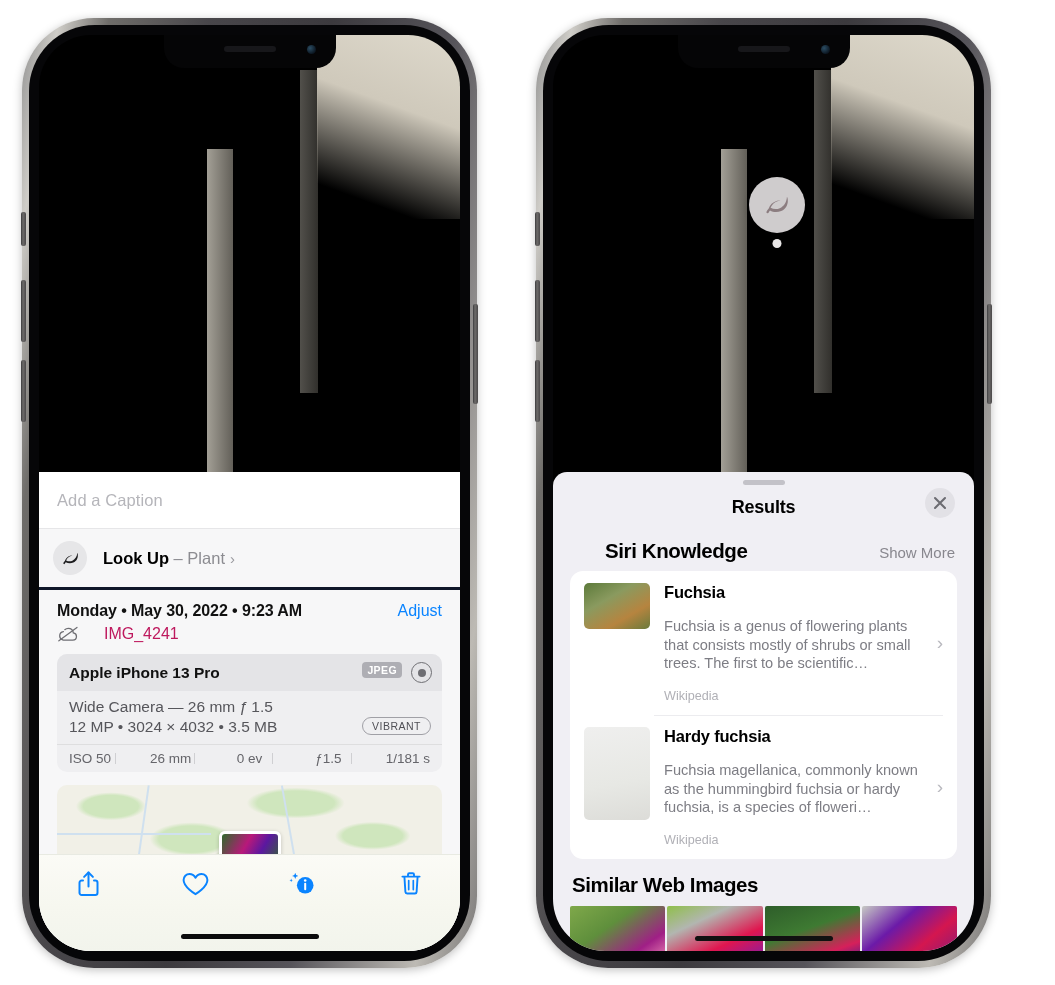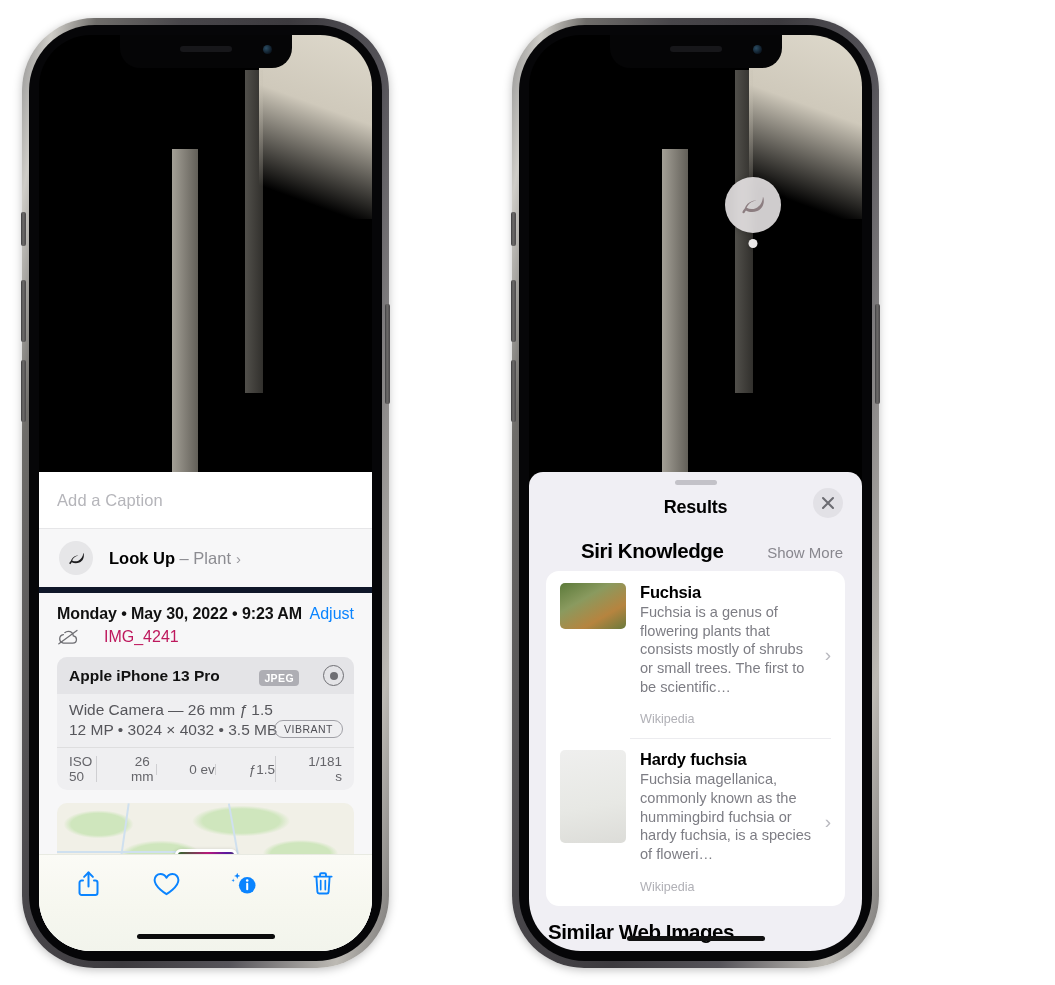--- a/index.html
+++ b/index.html
@@ -7,7 +7,7 @@
   .stage{position:relative;width:1055px;height:985px;overflow:hidden;background:#fff;}
 
   
-  .phone{position:absolute;top:18px;width:367px;height:950px;}
+  .phone{position:absolute;top:18px;width:455px;height:950px;}
   .phone.left{left:22px;}
   .phone.right{left:512px;}
 

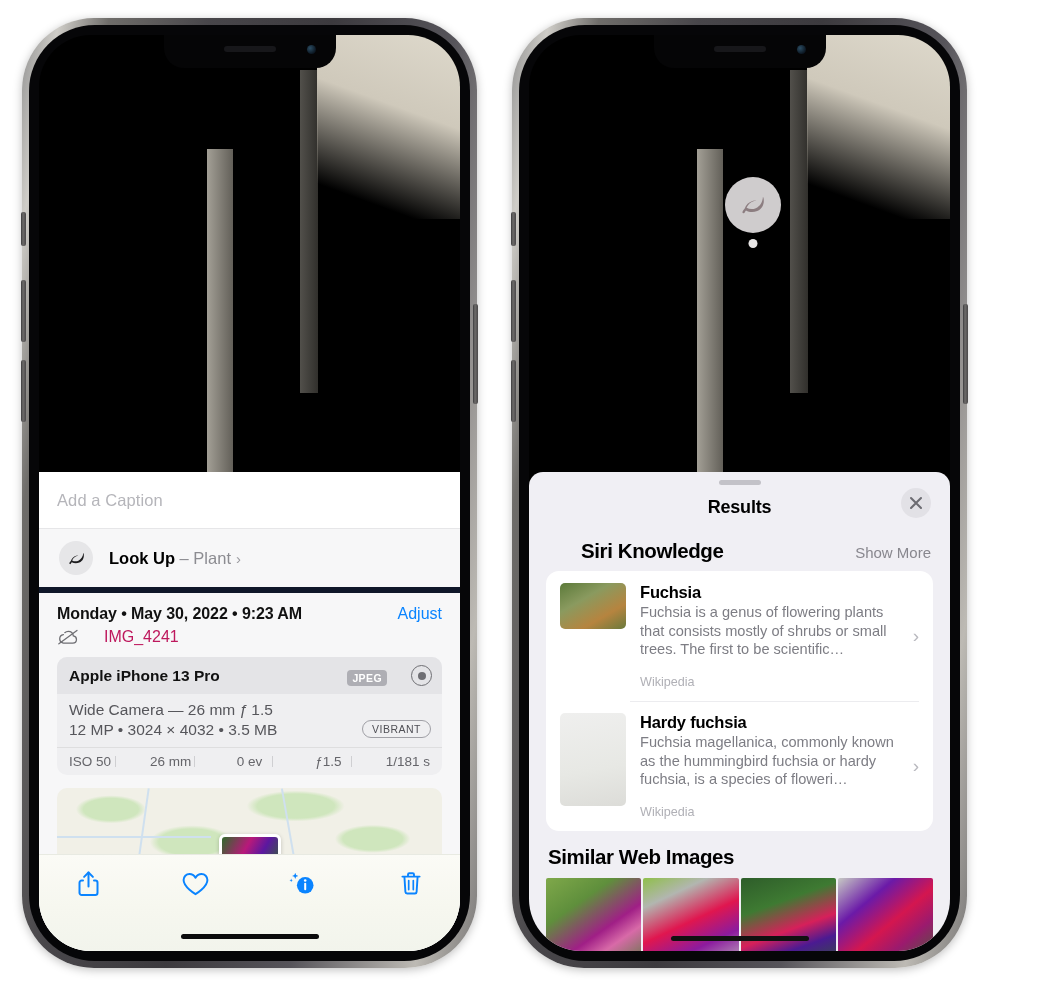--- a/index.html
+++ b/index.html
@@ -9,7 +9,7 @@
   
   .phone{position:absolute;top:18px;width:455px;height:950px;}
   .phone.left{left:22px;}
-  .phone.right{left:512px;}
+  .phone.right{left:536px;}
 
   .frame-outer{
     position:absolute;inset:0;border-radius:72px;

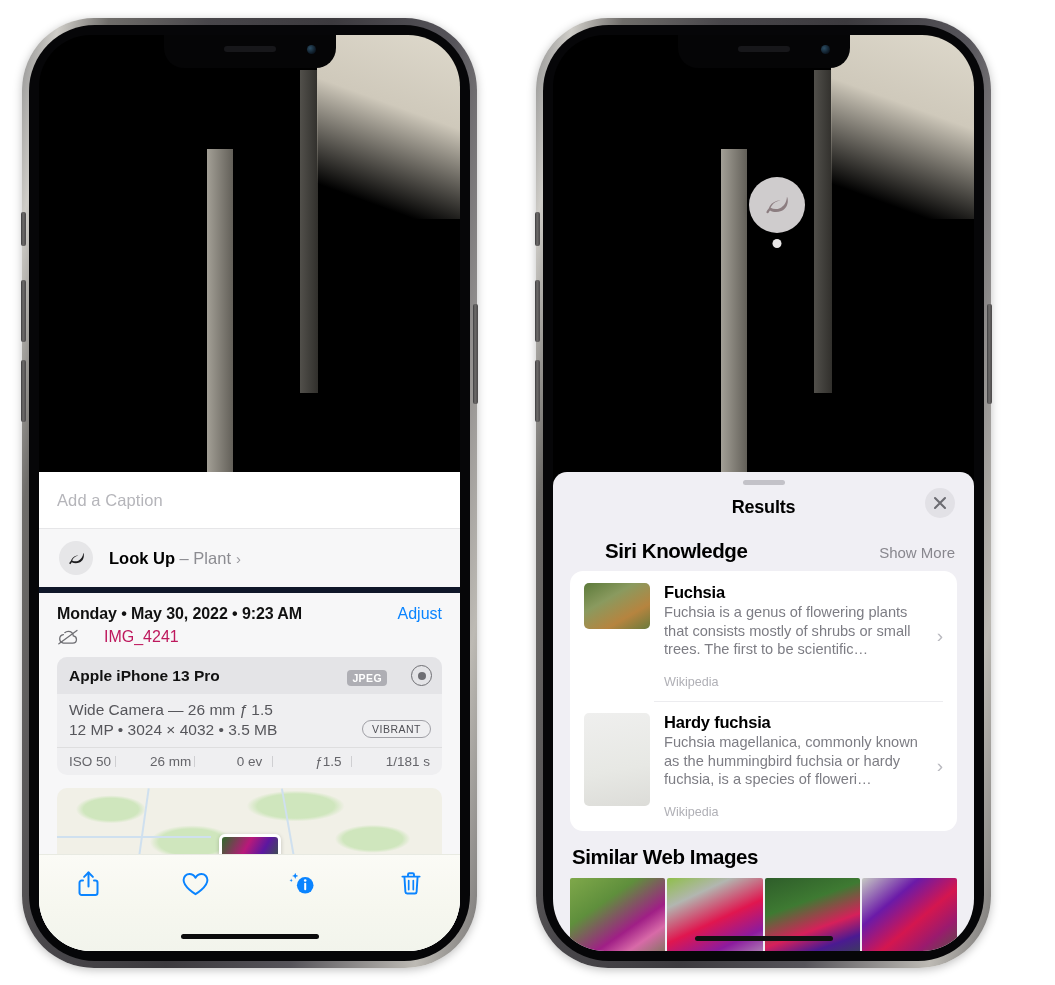--- a/index.html
+++ b/index.html
@@ -92,7 +92,7 @@
 
   .info-body{flex:1;background:#f7f7f8;overflow:hidden;position:relative;}
 
-  .lookup-row{display:flex;align-items:center;height:58px;padding:0 20px;border-bottom:6px solid #0f172a;position:relative;}
+  .lookup-row{display:flex;align-items:center;height:58px;padding:0 14px;border-bottom:3px solid #0f172a;position:relative;}
   .leaf-chip{position:relative;width:34px;height:34px;border-radius:50%;background:#e6e6e8;display:flex;align-items:center;justify-content:center;flex:none;}
   .sparkle{position:absolute;color:#d6d6da;}
   .sp1{left:-10px;top:-9px;font-size:15px;}

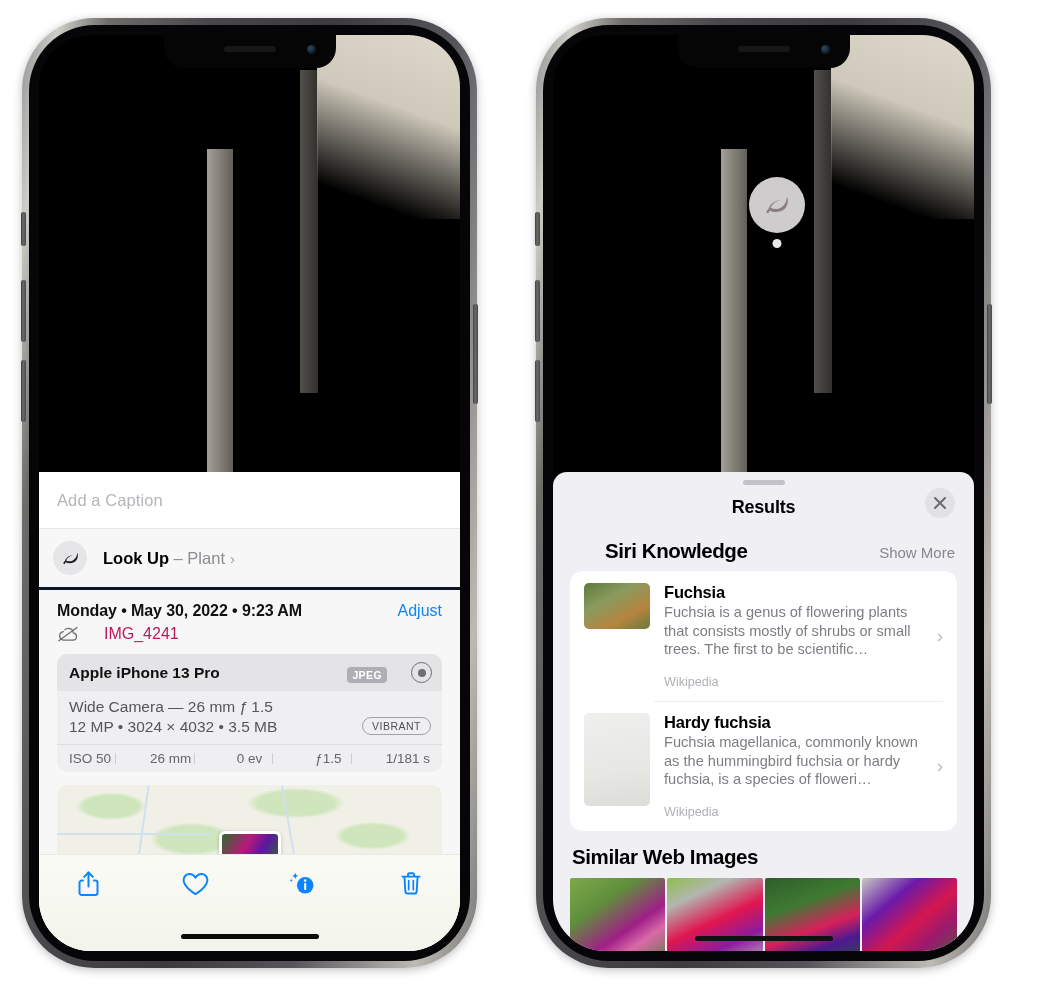--- a/index.html
+++ b/index.html
@@ -168,7 +168,7 @@
   .kn-thumb.tall{height:93px;background:linear-gradient(170deg,#efefee,#e7e8e4 60%,#dcdcd8);}
   .kn-body{margin-left:14px;flex:1;padding-right:18px;}
   .kn-title{font-size:16.5px;font-weight:700;color:#000;letter-spacing:-.2px;}
-  .kn-desc{font-size:14.6px;color:#7d7d84;line-height:1.28;margin-top:1px;}
+  .kn-desc{font-size:14.6px;color:#7d7d84;line-height:1.28;margin-top:15px;}
   .kn-src{font-size:12.6px;color:#b0b0b6;margin-top:16px;}
   .kn-chev{position:absolute;right:14px;top:50%;transform:translateY(-50%);color:#b9b9bf;font-size:19px;}
   .sec-title2{font-size:20.5px;font-weight:700;color:#000;letter-spacing:-.4px;padding:14px 19px 9px;}

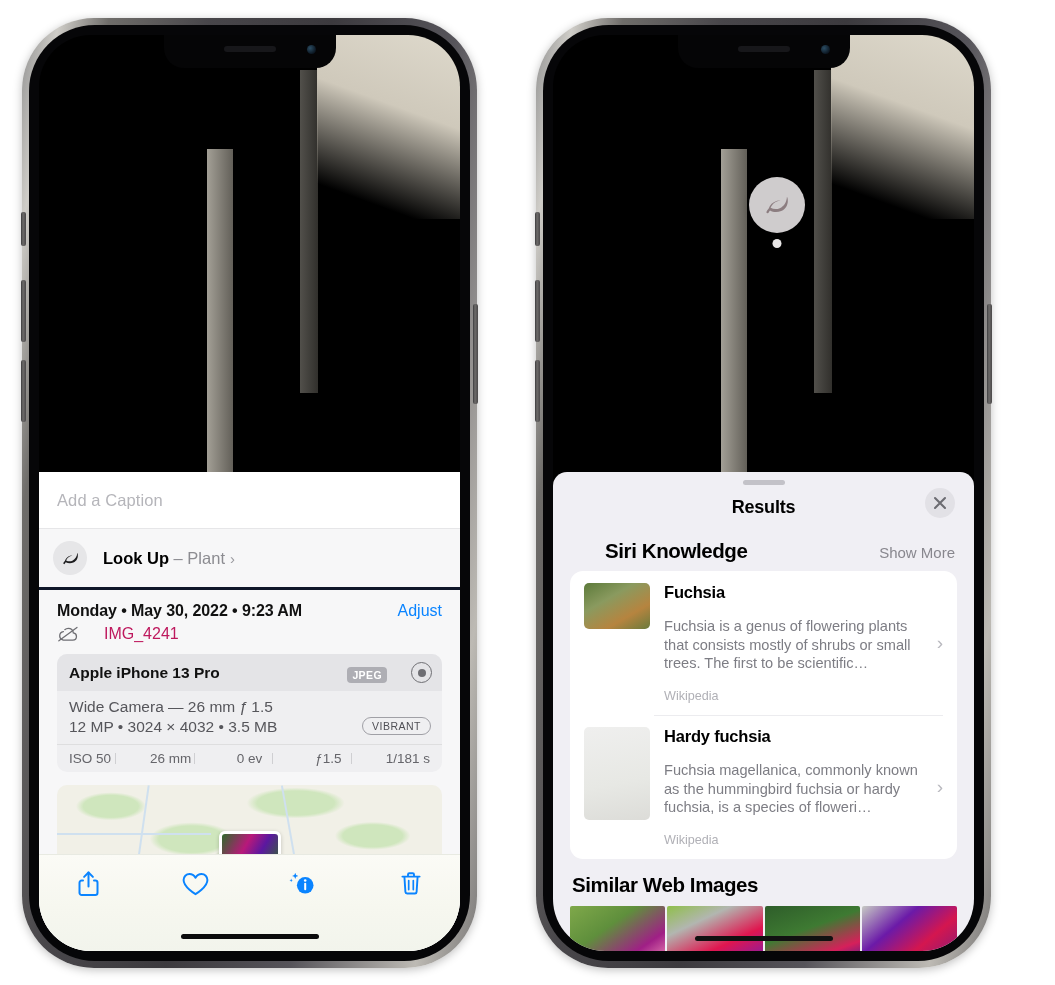--- a/index.html
+++ b/index.html
@@ -109,7 +109,7 @@
   .cam-card{margin:0 18px;border-radius:10px;overflow:hidden;background:#efeff1;}
   .cam-head{display:flex;align-items:center;justify-content:space-between;background:#e4e4e7;padding:8px 10px 8px 12px;}
   .cam-name{font-size:15.5px;font-weight:700;color:#111;}
-  .cam-head-right{display:flex;align-items:flex-end;gap:24px;}
+  .cam-head-right{display:flex;align-items:flex-start;gap:9px;}
   .tag-jpeg{background:#aeaeb4;color:#fff;font-size:10.5px;font-weight:700;letter-spacing:.4px;padding:2px 5px;border-radius:4px;}
   .lens-ic{width:19px;height:19px;border-radius:50%;border:1.6px solid #6e6e73;display:flex;align-items:center;justify-content:center;}
   .lens-ic i{width:8px;height:8px;border-radius:50%;background:#6e6e73;display:block;}

